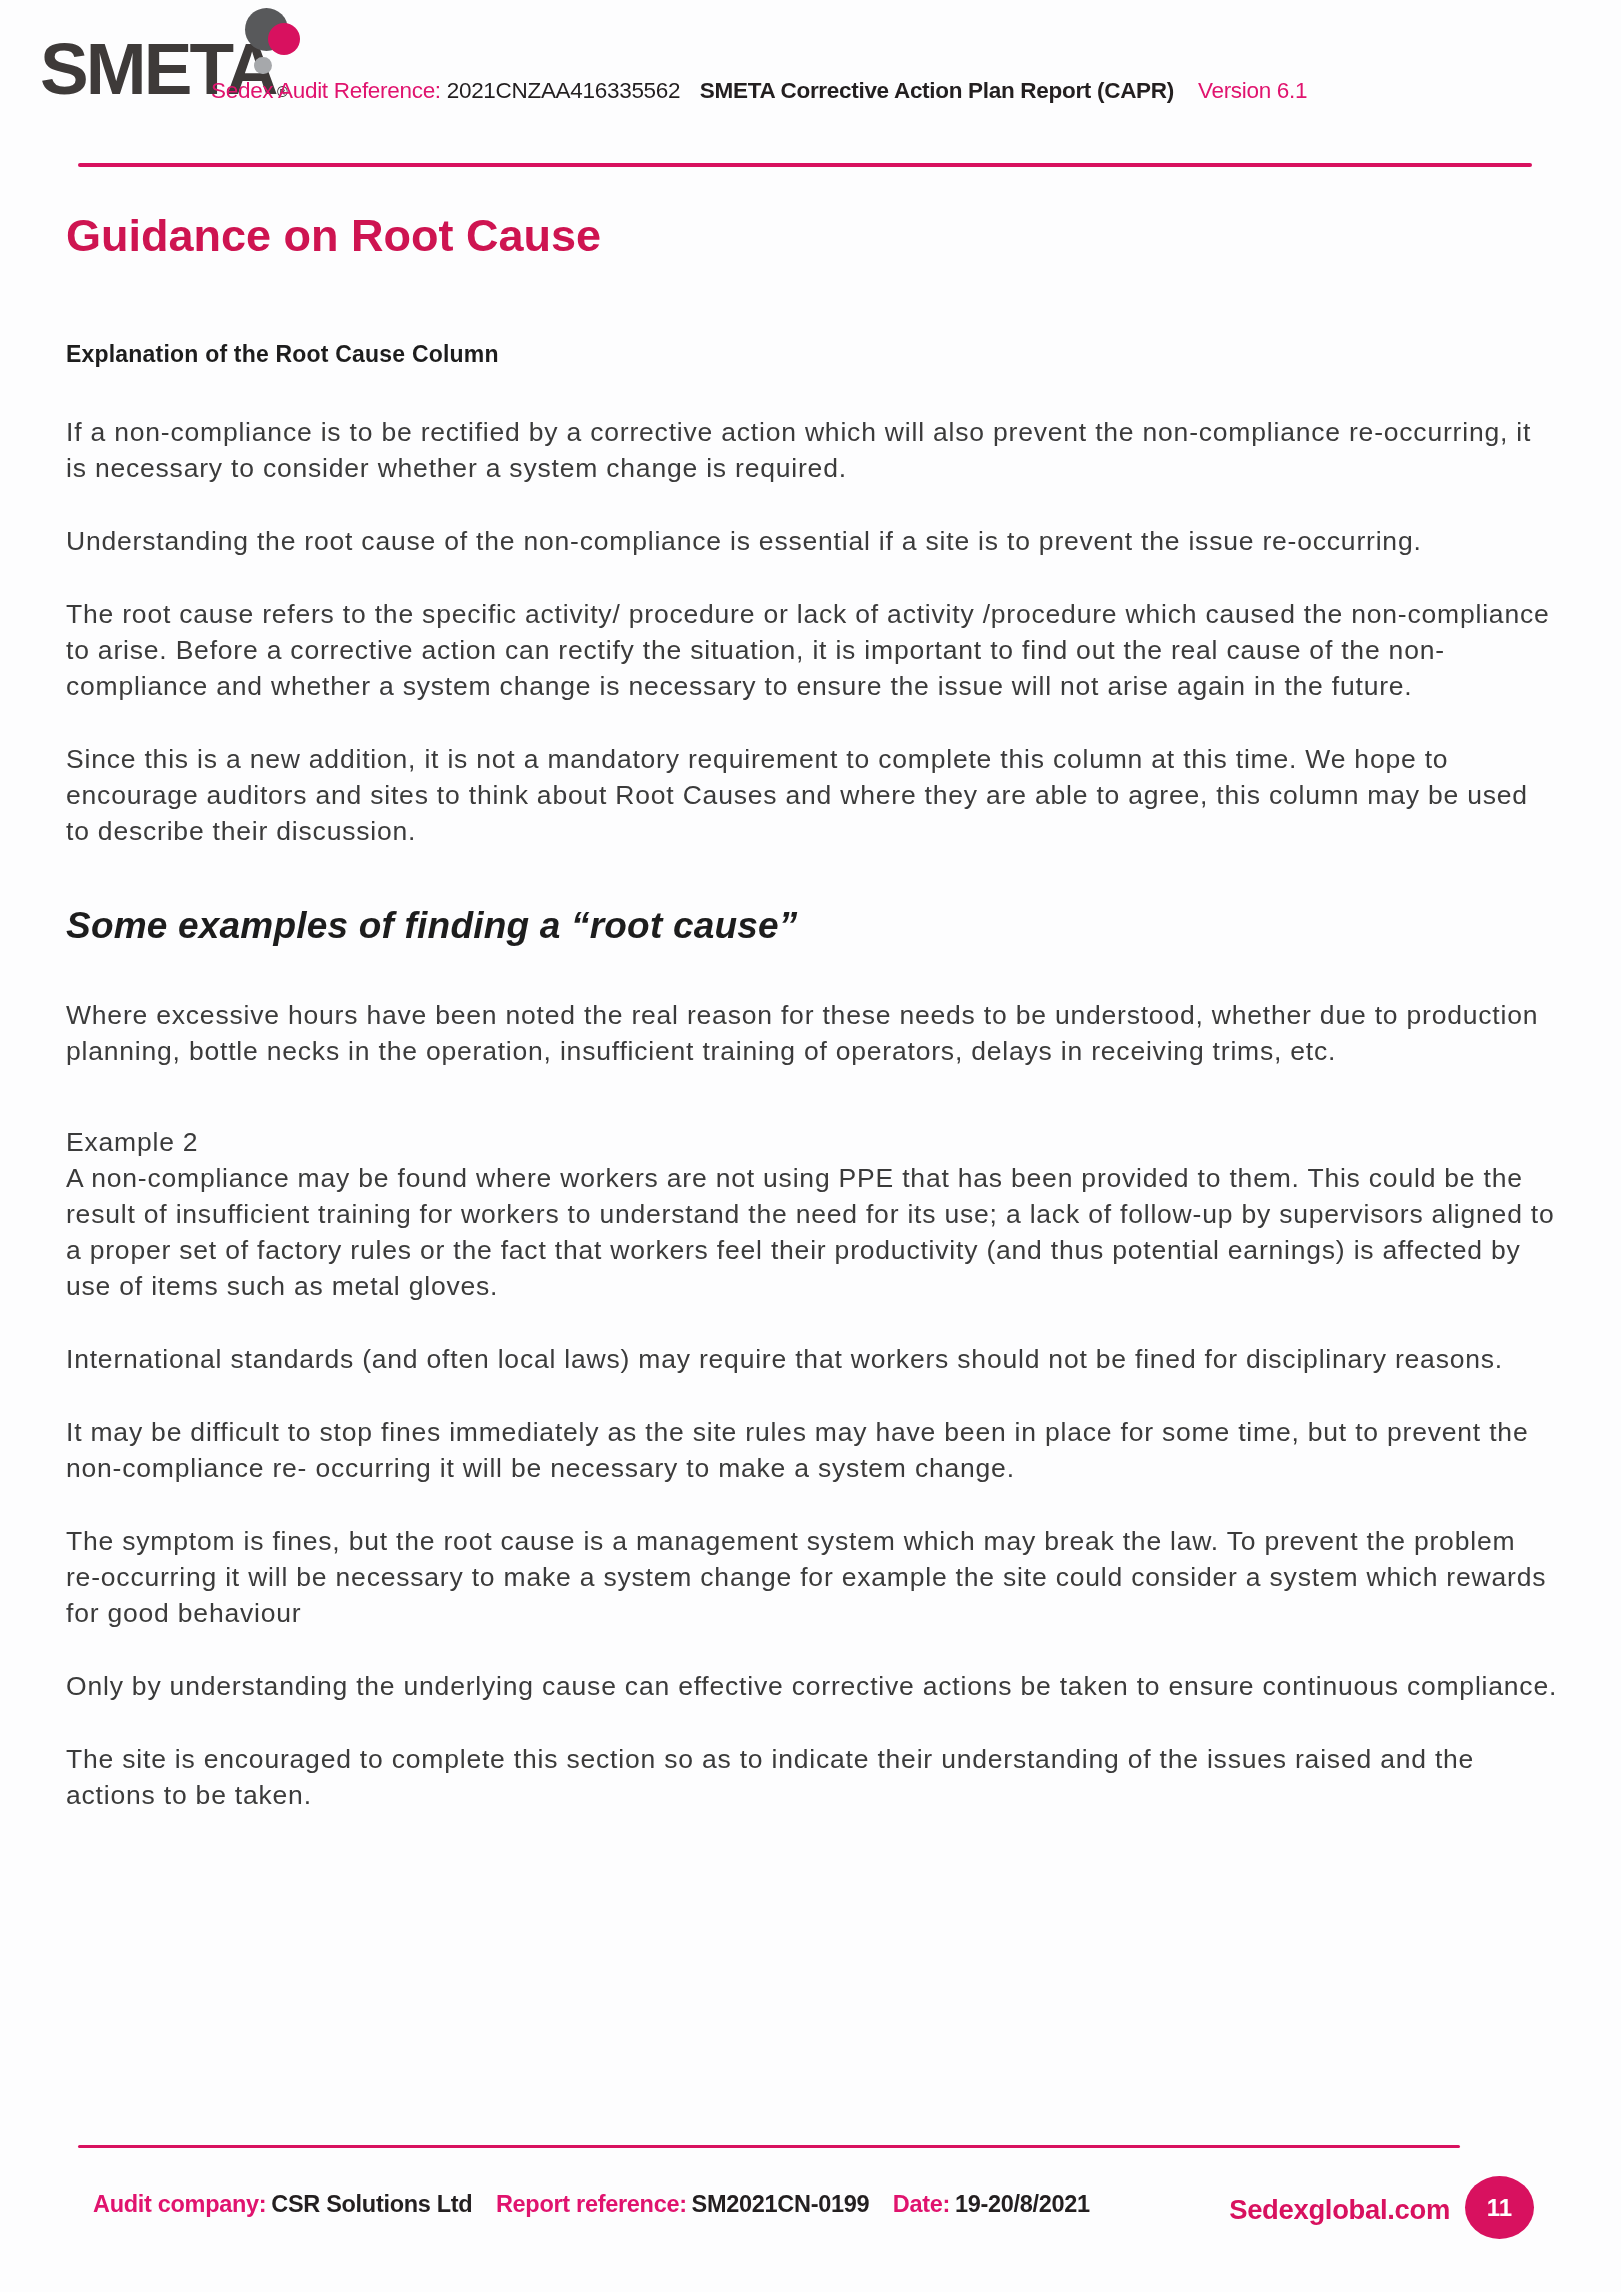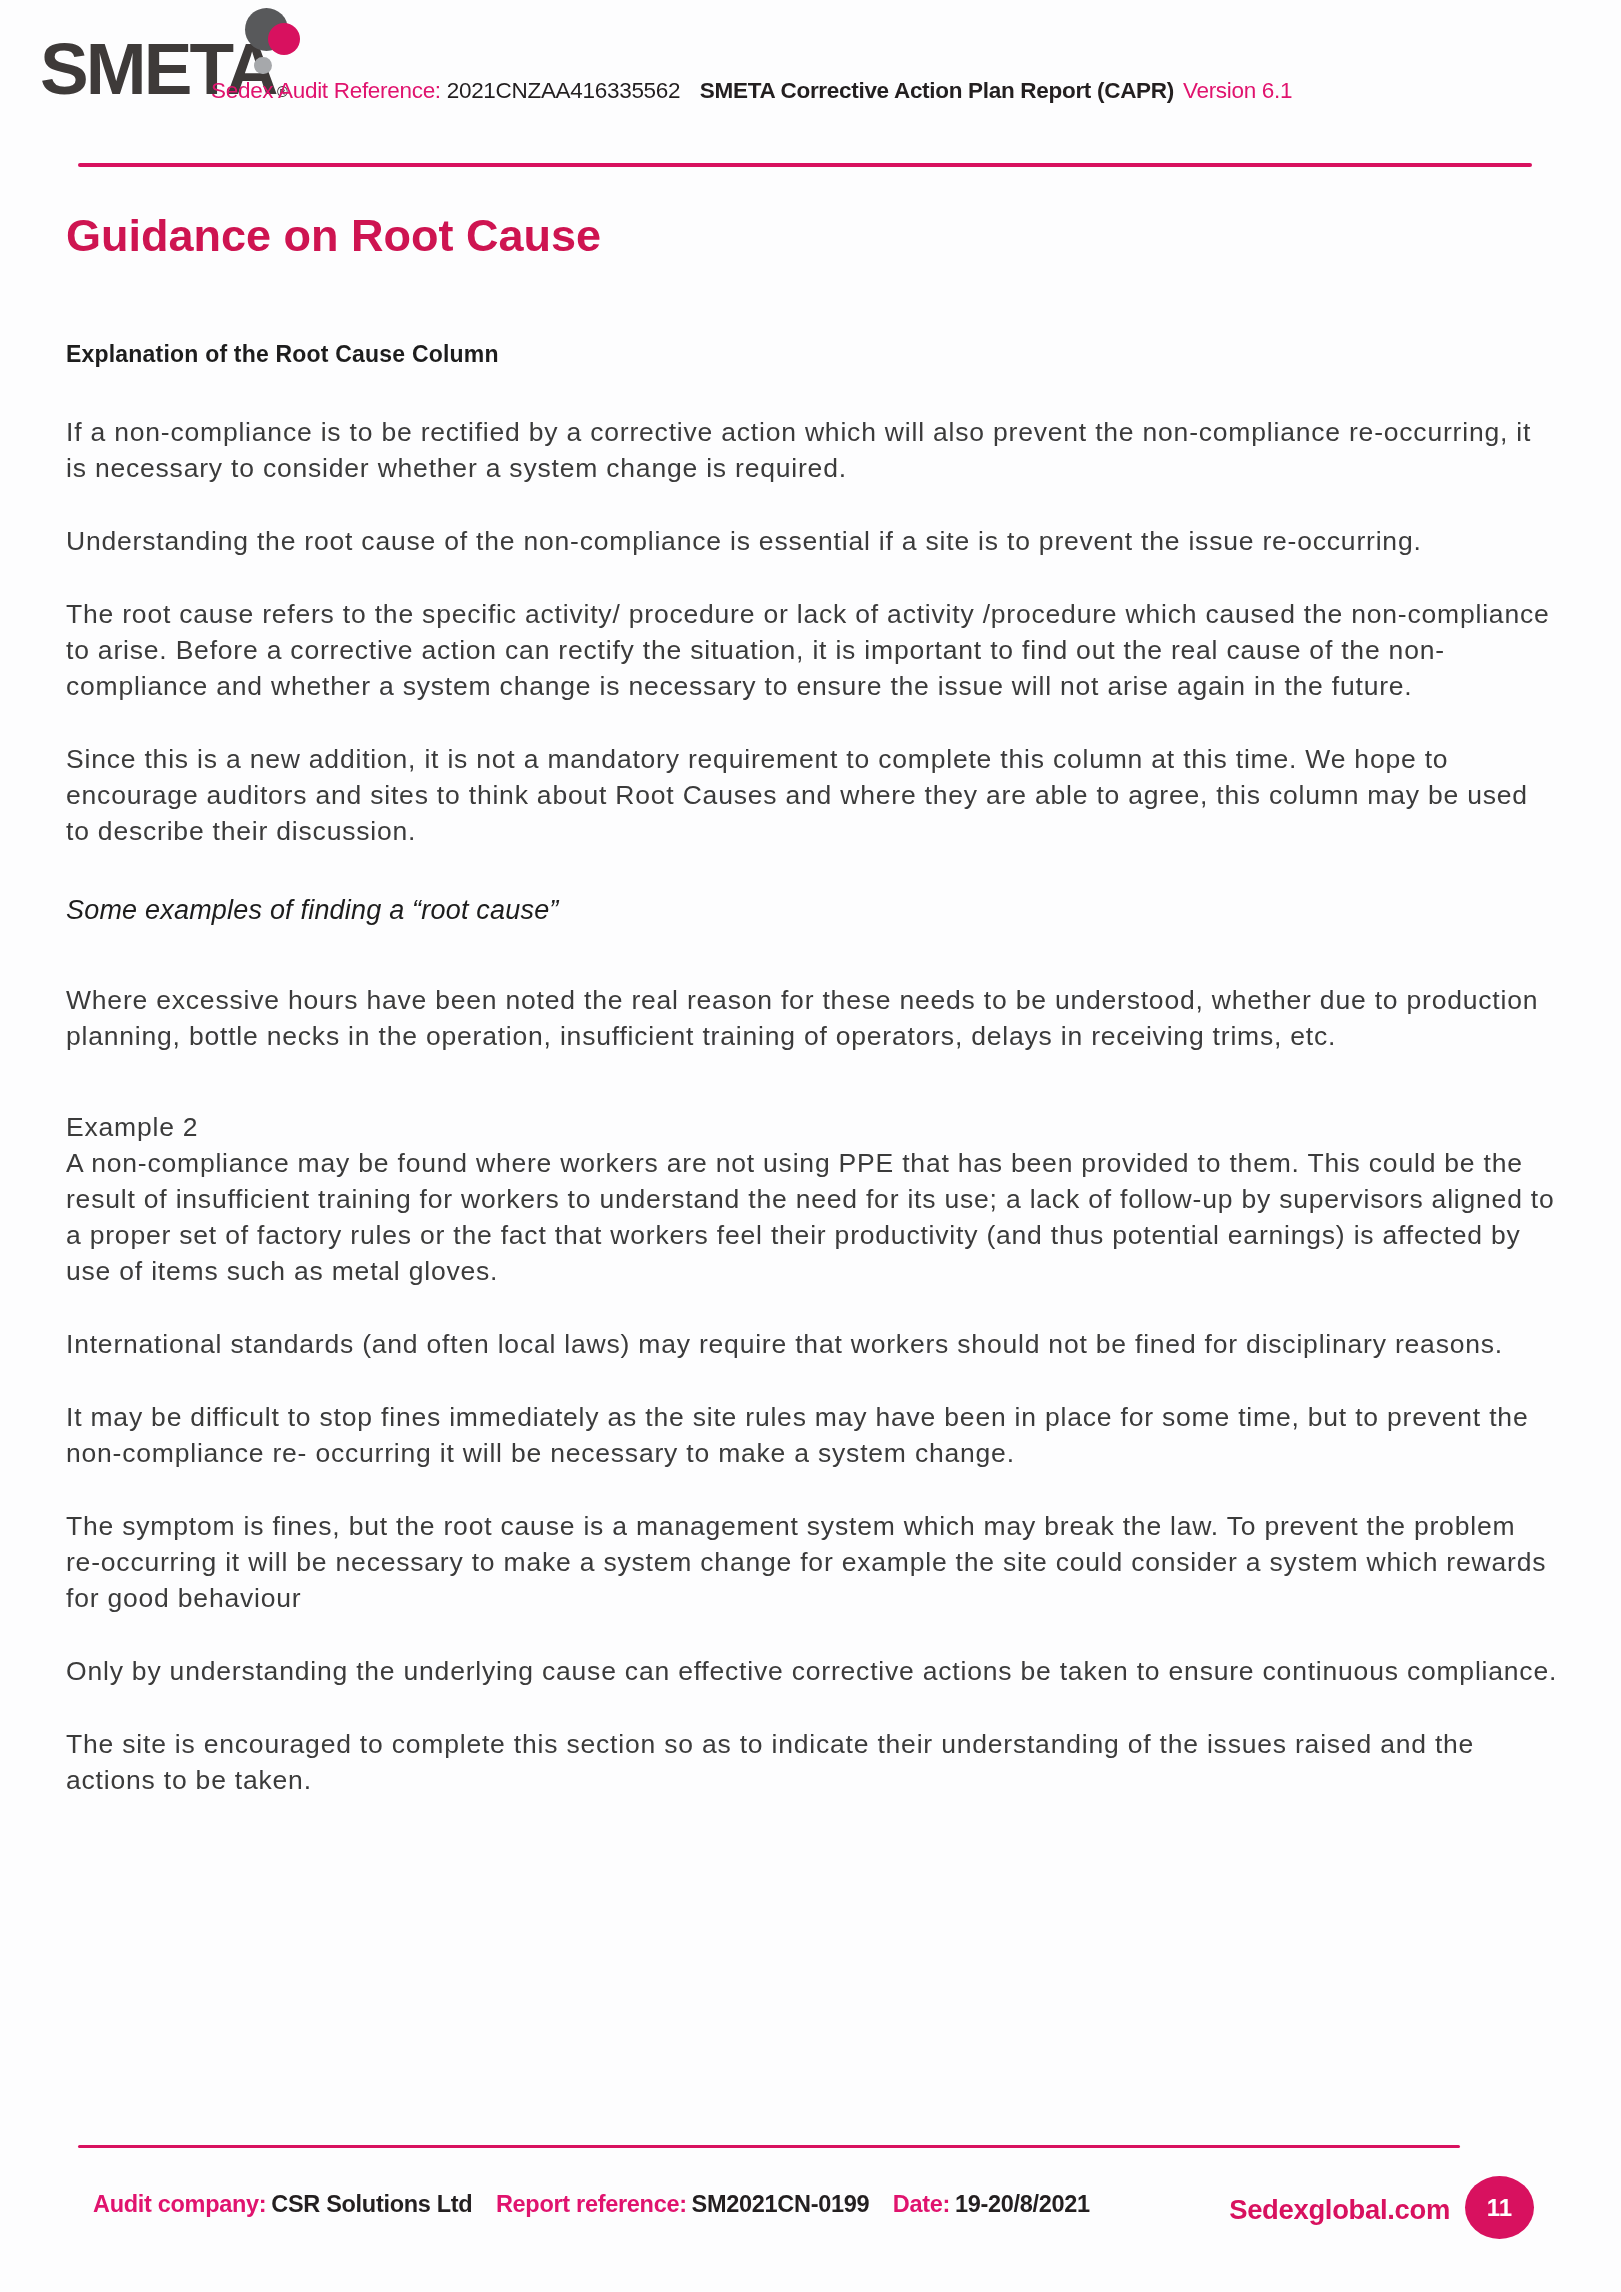--- a/index.html
+++ b/index.html
@@ -44,7 +44,7 @@
   }
   .header-ref .pink{color:var(--label-pink);}
   .header-ref .val{margin-left:5.9px;margin-right:19.6px;}
-  .header-ref .report-title{font-weight:700;margin-right:9px;}
+  .header-ref .report-title{font-weight:700;margin-right:24px;}
 
   .rule{position:absolute;background:var(--brand-pink);height:3.9px;border-radius:2px;}
   .rule-top{left:78px;top:163px;width:1454px;}

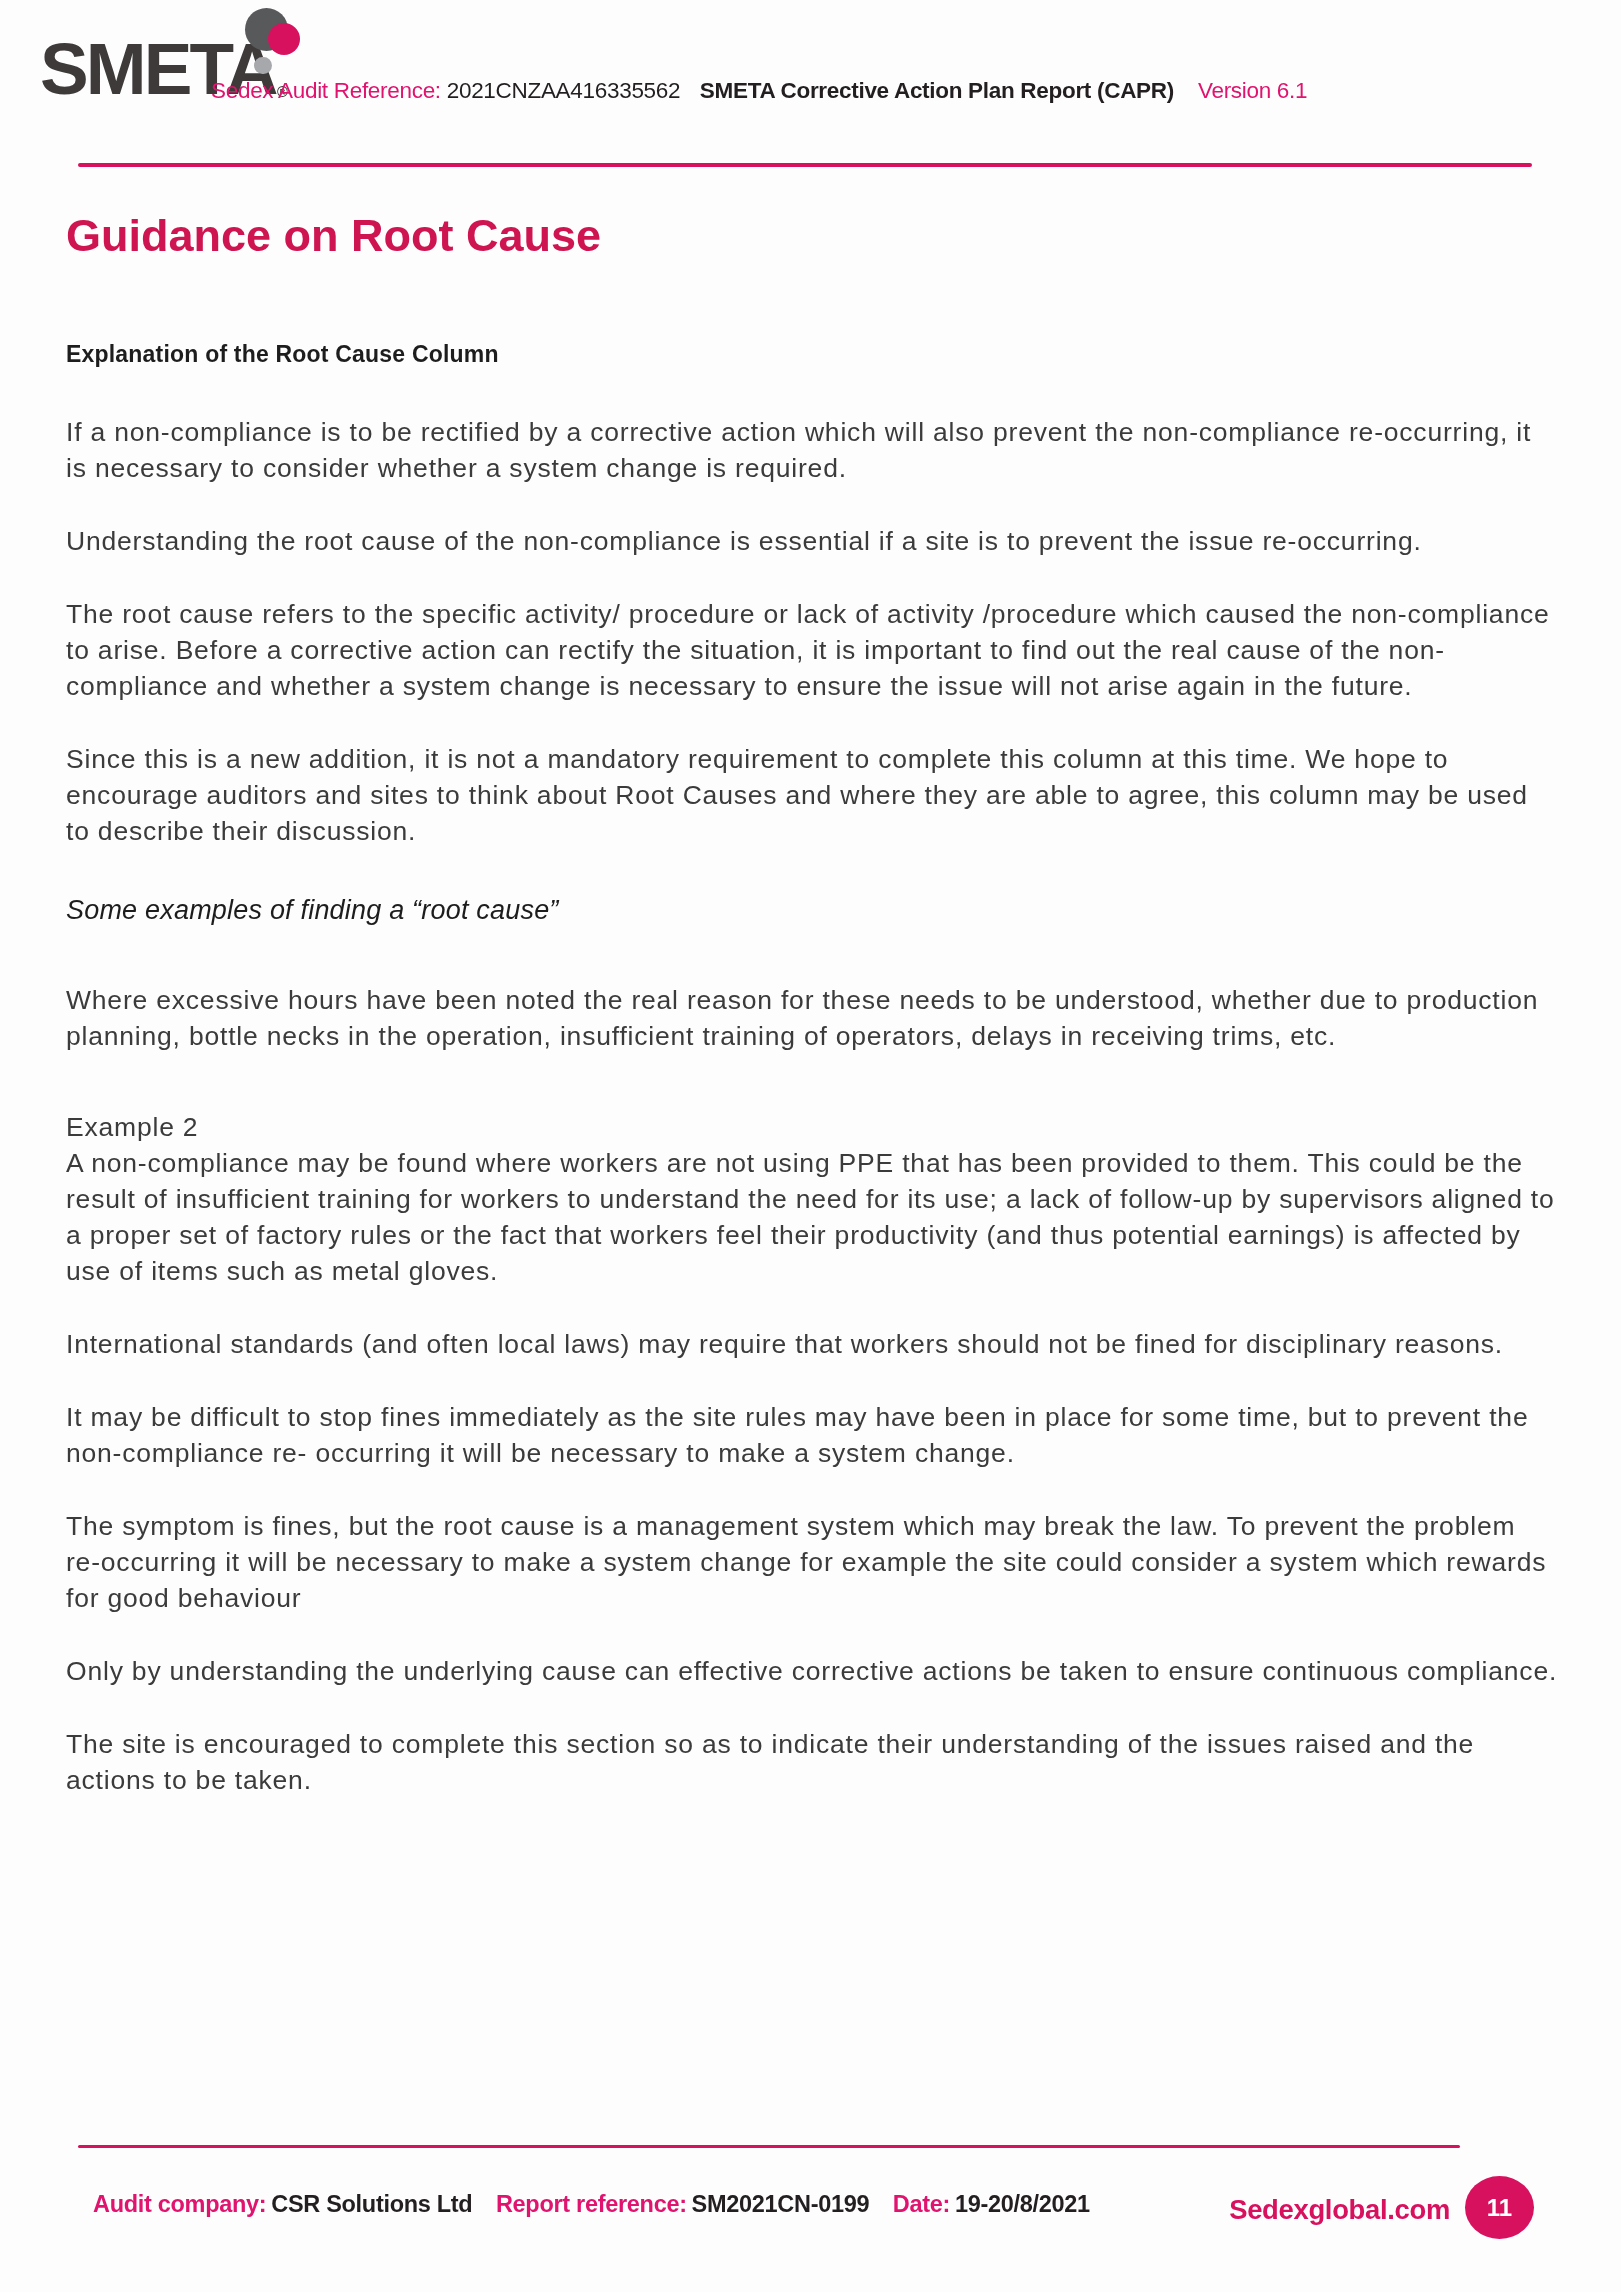--- a/index.html
+++ b/index.html
@@ -70,8 +70,8 @@
   .content .first-para{margin-top:43px;}
   .content h3{
     color:#1d1d1d;
-    font-size:27px;line-height:33px;font-weight:400;font-style:italic;letter-spacing:0.2px;
-    margin-top:45px;
+    font-size:37px;line-height:33px;font-weight:700;font-style:italic;letter-spacing:0.2px;
+    margin-top:60px;
   }
   .example{margin-top:55px;}
   .example .example-label{margin-bottom:0;}

